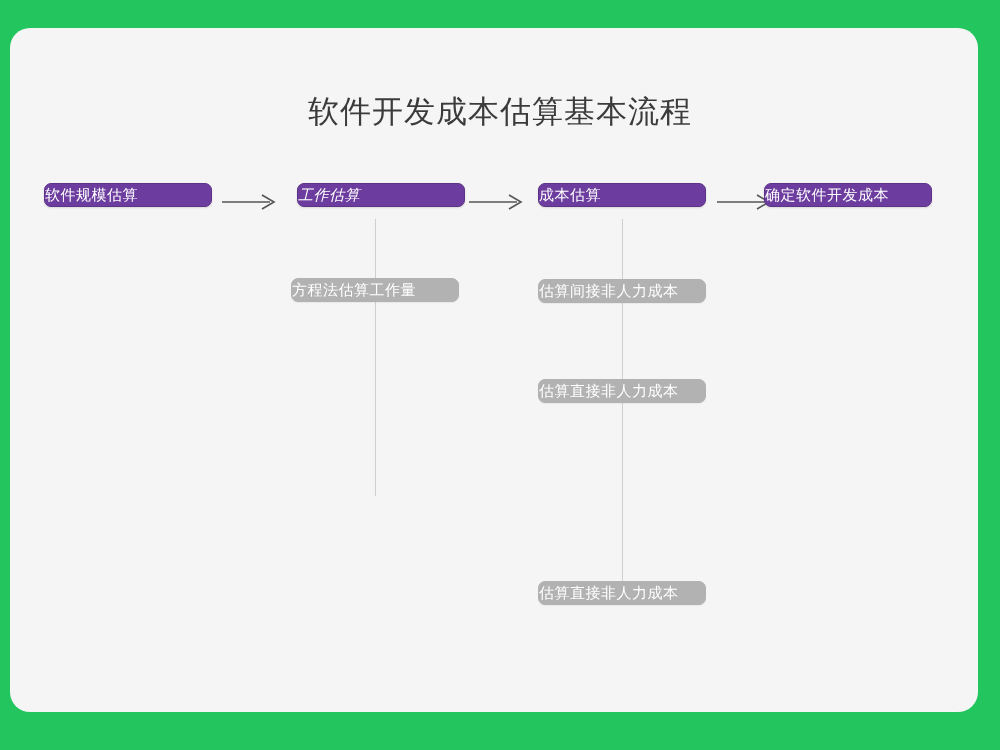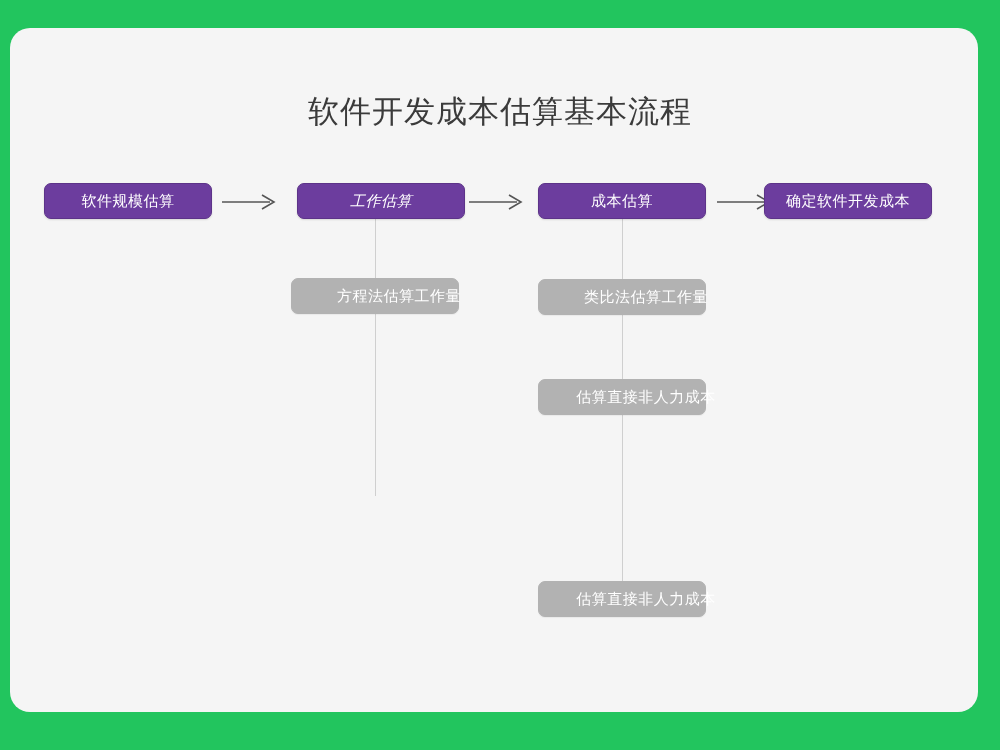--- a/index.html
+++ b/index.html
@@ -47,12 +47,12 @@
   .node {
     position: absolute;
     width: 168px;
-    height: 36px;
+    height: 24px;
     box-sizing: border-box;
     border-radius: 7px;
     display: flex;
     align-items: center;
-    justify-content: center;
+    justify-content: flex-start;
     font-size: 15px;
     letter-spacing: 0.5px;
     color: #ffffff;

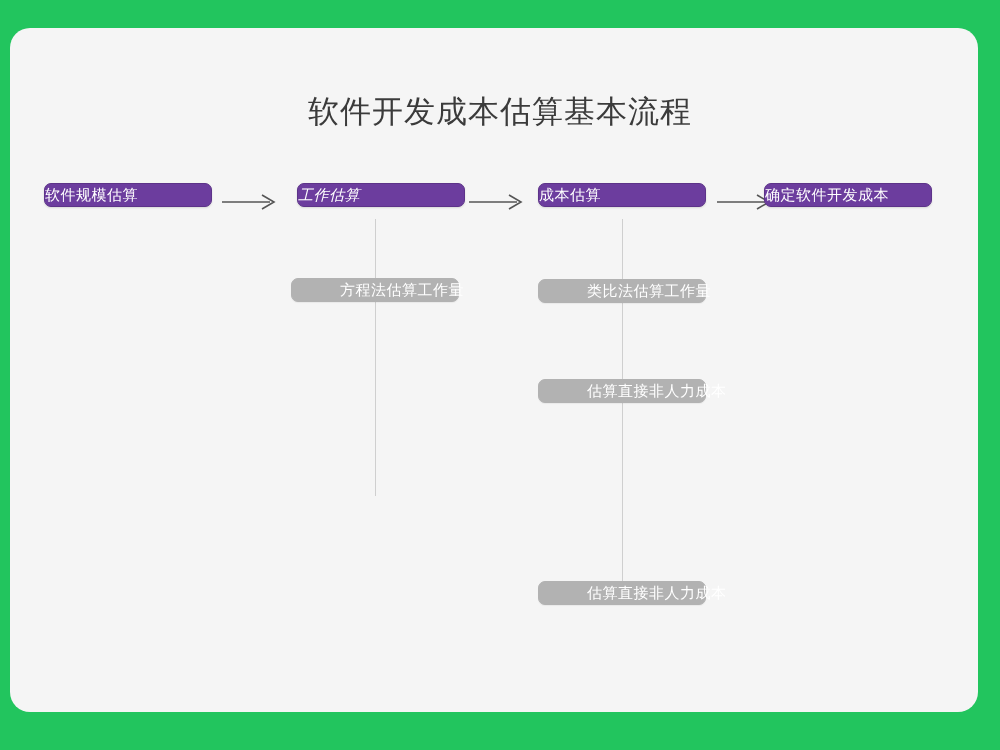--- a/index.html
+++ b/index.html
@@ -71,7 +71,6 @@
     border: 1px solid #b2b2b2;
     color: #ffffff;
     box-shadow: 0 1px 1px rgba(0,0,0,0.05);
-    padding-left: 48px;
   }
 
   

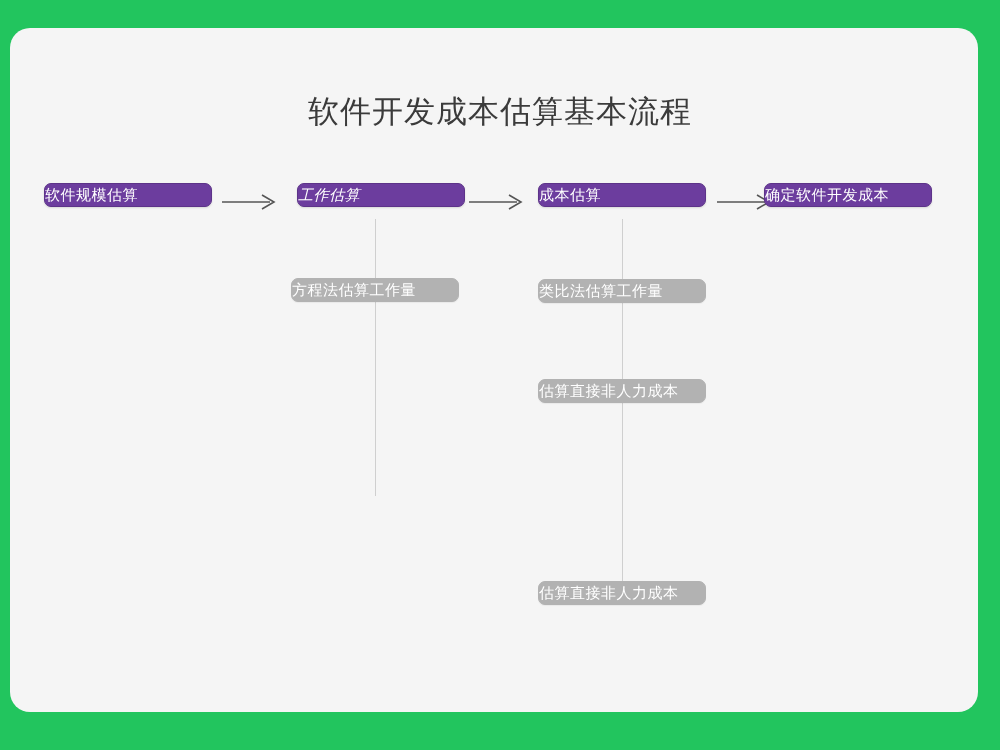--- a/index.html
+++ b/index.html
@@ -129,7 +129,7 @@
   </div>
 
   <div class="node secondary" style="left:538px; top:279px;">
-    <span>类比法估算工作量</span>
+    <span>估算间接非人力成本</span>
   </div>
   <div class="node secondary" style="left:538px; top:379px;">
     <span>估算直接非人力成本</span>

